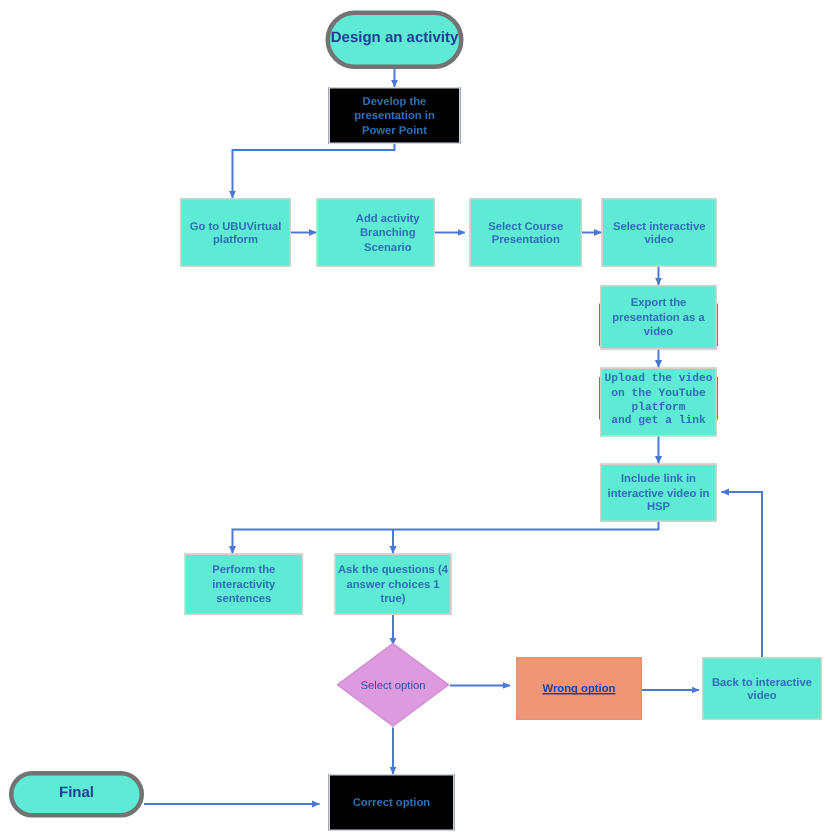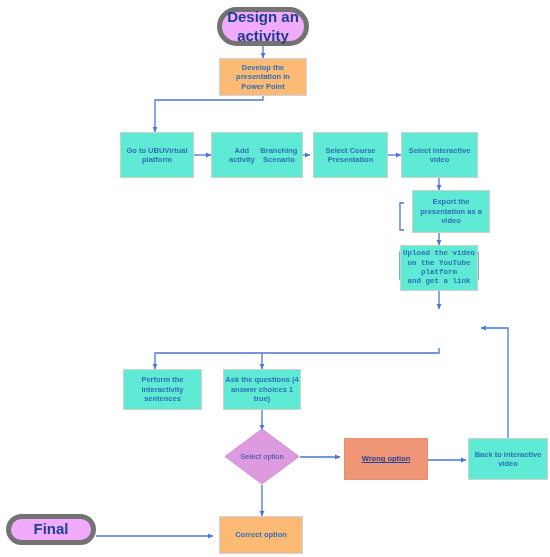--- a/index.html
+++ b/index.html
@@ -41,10 +41,10 @@
   }
   
   .term {
-    background: #f0abfc;
-    border: 5px solid #737373;
+    background: #5eead4;
+    border: 3px solid #737373;
     border-radius: 40px;
-    font-size: 15px;
+    font-size: 10px;
     color: #1f3f8f;
   }
   

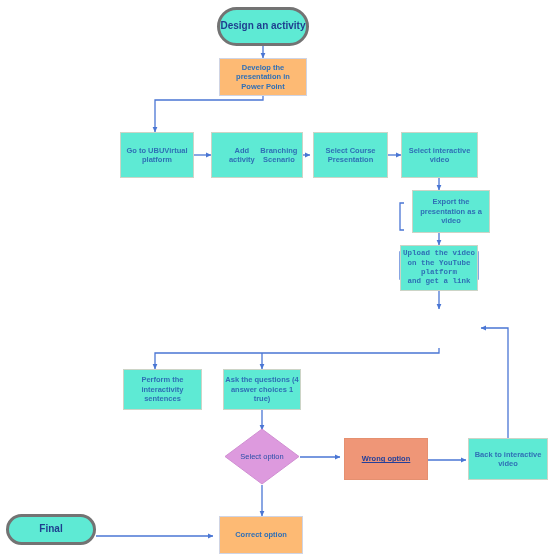--- a/index.html
+++ b/index.html
@@ -49,7 +49,7 @@
   }
   
   .cyan {
-    background: #fdba74;
+    background: #000000;
     border: 1px solid #cfd4e4;
     font-size: 7.5px;
     color: #2d6fb8;

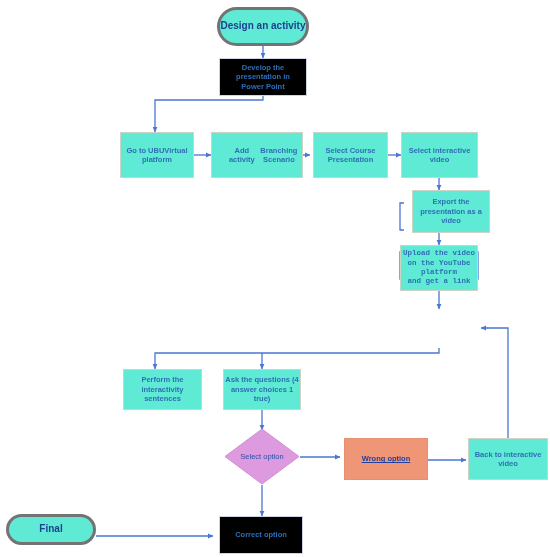--- a/index.html
+++ b/index.html
@@ -162,7 +162,7 @@
 platform</span>
   </div>
 
-  <div class="node green" style="left:211px; top:132px; width:92px; height:46px; flex-direction:row;padding-left:16px;">
+  <div class="node green" style="left:211px; top:132px; width:79px; height:46px; flex-direction:column;padding-left:16px;">
     <span>Add activity</span>
     <span class="italic-line">Branching Scenario</span>
   </div>

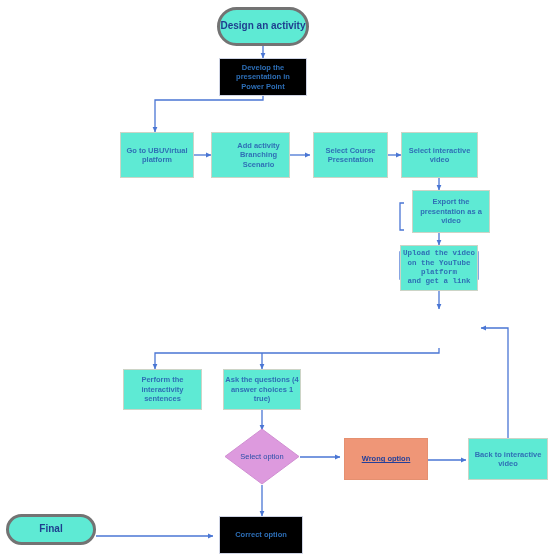--- a/index.html
+++ b/index.html
@@ -177,7 +177,7 @@
 video</span>
   </div>
 
-  <div class="node green" style="left:400px; top:190px; width:78px; height:43px;margin-left:12px;">
+  <div class="node green" style="left:400px; top:190px; width:78px; height:43px;">
     <span>Export the
 presentation as a
 video</span>

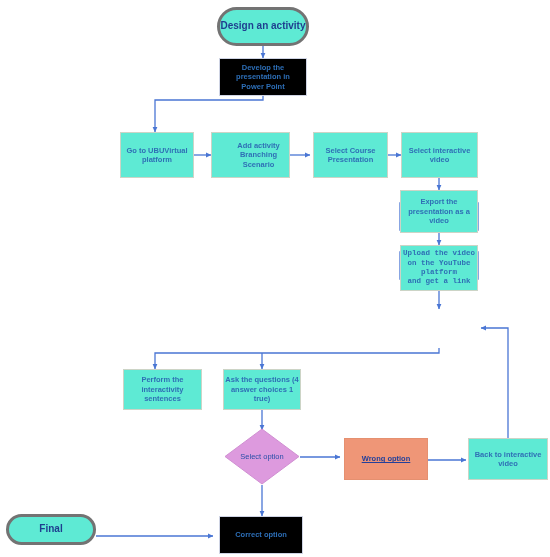--- a/index.html
+++ b/index.html
@@ -190,6 +190,11 @@
 and get a link</span>
   </div>
 
+  <div class="node green" style="left:400px; top:309px; width:78px; height:39px;">
+    <span>Include link in
+interactive video in
+HSP</span>
+  </div>
 
   <div class="node green" style="left:123px; top:369px; width:79px; height:41px;">
     <span>Perform the

